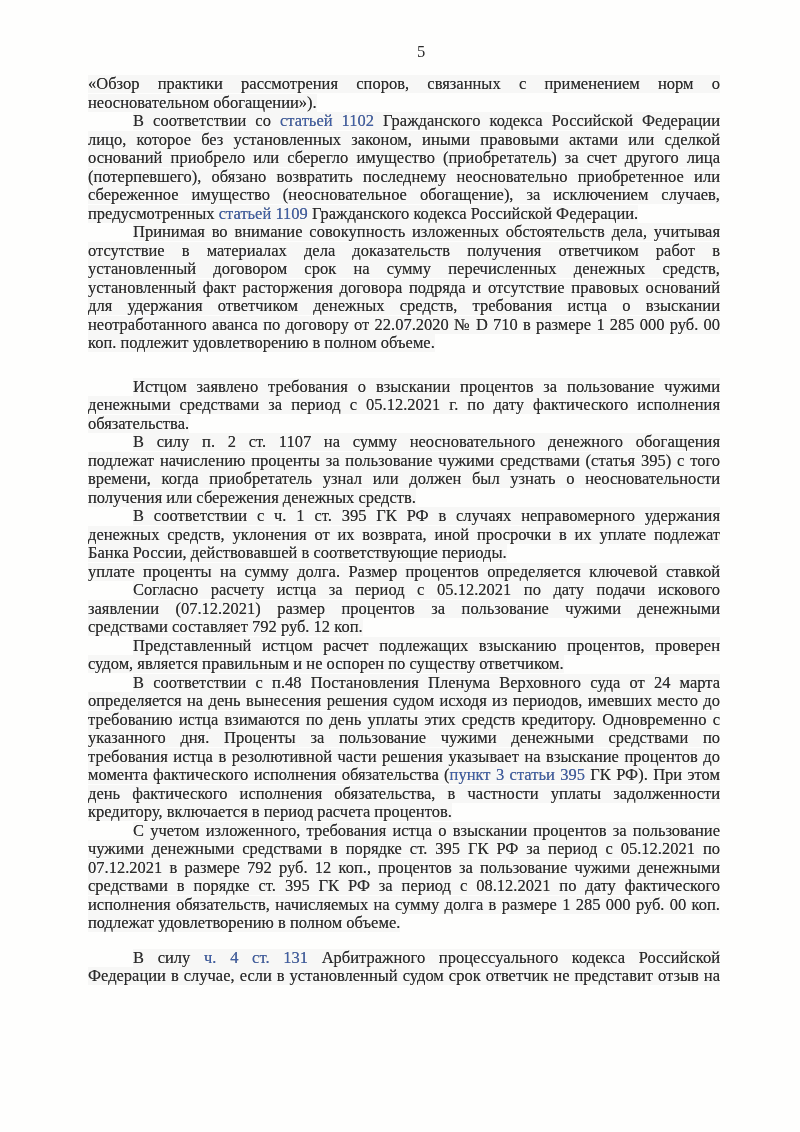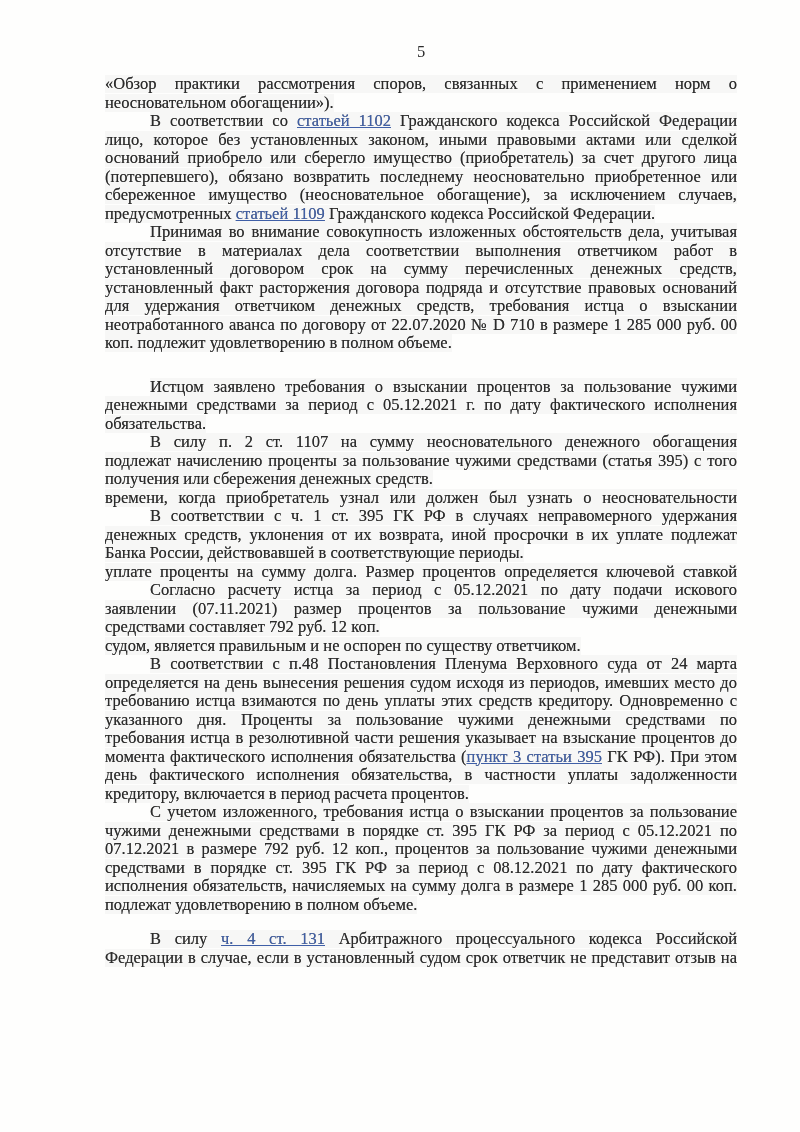--- a/index.html
+++ b/index.html
@@ -18,7 +18,7 @@
     color:#2b2b2b;
   }
   .content{
-    position:absolute;left:105px;top:75px;width:632px;
+    position:absolute;left:88px;top:75px;width:632px;
   }
   .para{margin:0;padding:0;}
   .line{

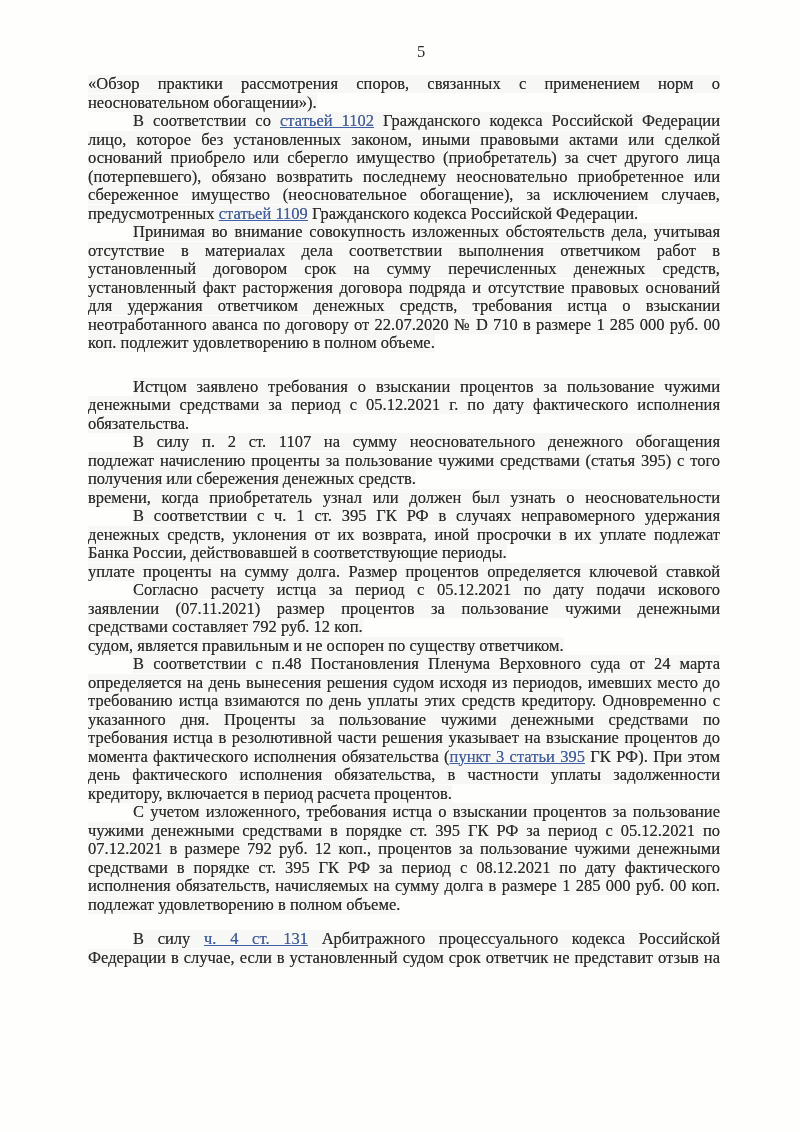--- a/index.html
+++ b/index.html
@@ -34,7 +34,6 @@
   
   .line span,.line a{background:rgba(150,150,150,0.07);}
   a.ref{
-    text-decoration:underline;
     cursor:pointer;
   }
   .spacer{width:100%;}

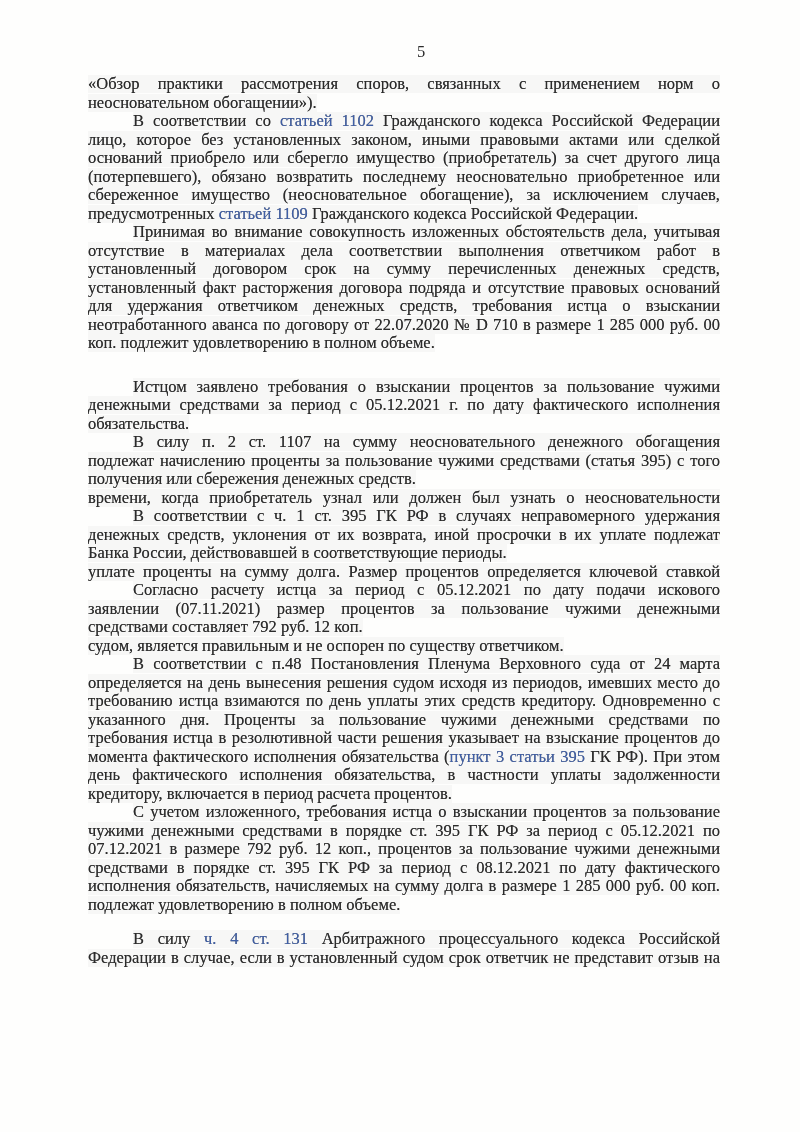--- a/index.html
+++ b/index.html
@@ -58,7 +58,7 @@
       </div>
       <div class="para">
         <div class="line indent"><span>Принимая во внимание совокупность изложенных обстоятельств дела, учитывая</span></div>
-        <div class="line"><span>отсутствие в материалах дела соответствии выполнения ответчиком работ в</span></div>
+        <div class="line"><span>отсутствие в материалах дела доказательств получения ответчиком работ в</span></div>
         <div class="line"><span>установленный договором срок на сумму перечисленных денежных средств,</span></div>
         <div class="line"><span>установленный факт расторжения договора подряда и отсутствие правовых оснований</span></div>
         <div class="line"><span>для удержания ответчиком денежных средств, требования истца о взыскании</span></div>

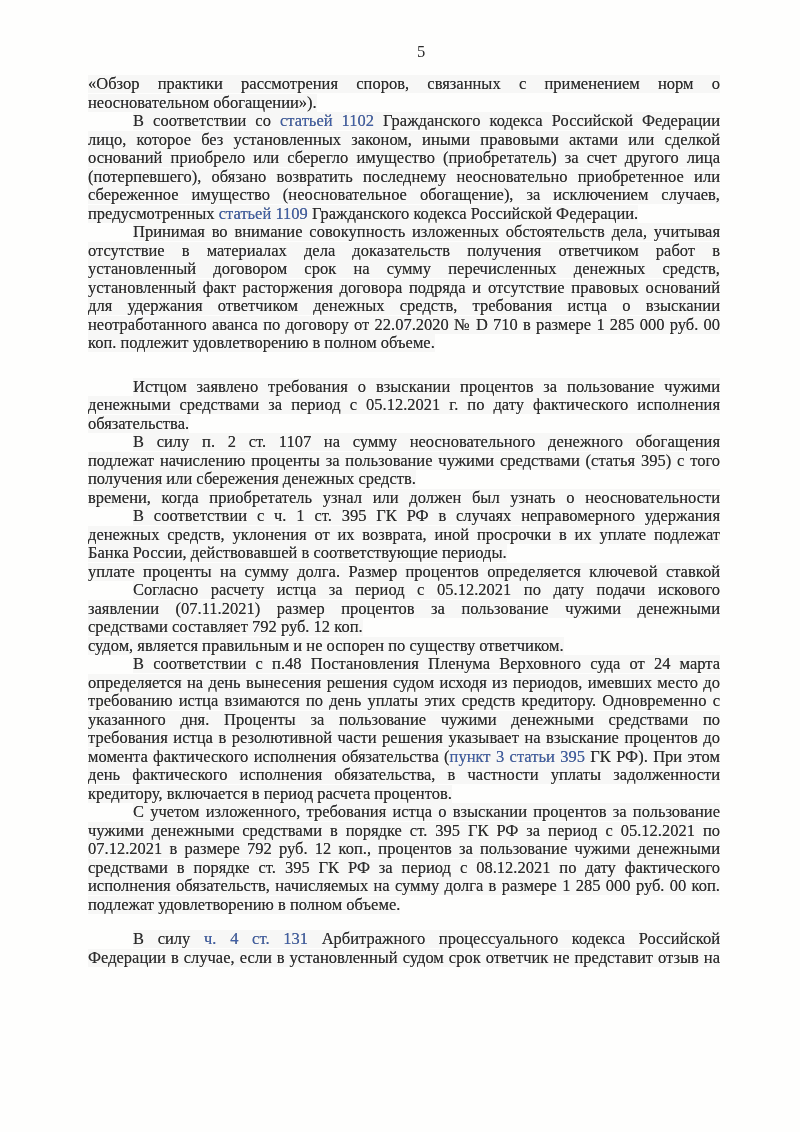--- a/index.html
+++ b/index.html
@@ -74,8 +74,8 @@
       <div class="para">
         <div class="line indent"><span>В силу п. 2 ст. 1107 на сумму неосновательного денежного обогащения</span></div>
         <div class="line"><span>подлежат начислению проценты за пользование чужими средствами (статья 395) с того</span></div>
+        <div class="line"><span>времени, когда приобретатель узнал или должен был узнать о неосновательности</span></div>
         <div class="line last"><span>получения или сбережения денежных средств.</span></div>
-        <div class="line"><span>времени, когда приобретатель узнал или должен был узнать о неосновательности</span></div>
       </div>
       <div class="para">
         <div class="line indent"><span>В соответствии с ч. 1 ст. 395 ГК РФ в случаях неправомерного удержания</span></div>

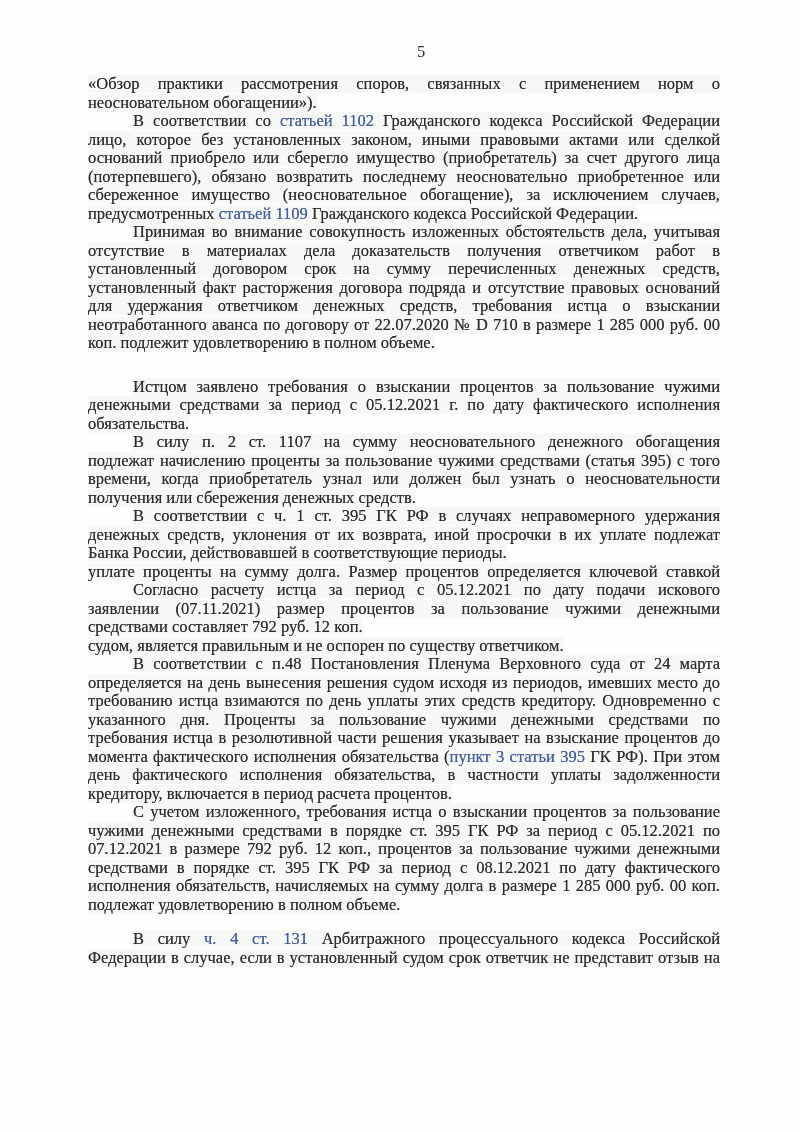--- a/index.html
+++ b/index.html
@@ -85,7 +85,7 @@
       </div>
       <div class="para">
         <div class="line indent"><span>Согласно расчету истца за период с 05.12.2021 по дату подачи искового</span></div>
-        <div class="line"><span>заявлении (07.11.2021) размер процентов за пользование чужими денежными</span></div>
+        <div class="line"><span>заявлении (07.12.2021) размер процентов за пользование чужими денежными</span></div>
         <div class="line last"><span>средствами составляет 792 руб. 12 коп.</span></div>
       </div>
       <div class="para">

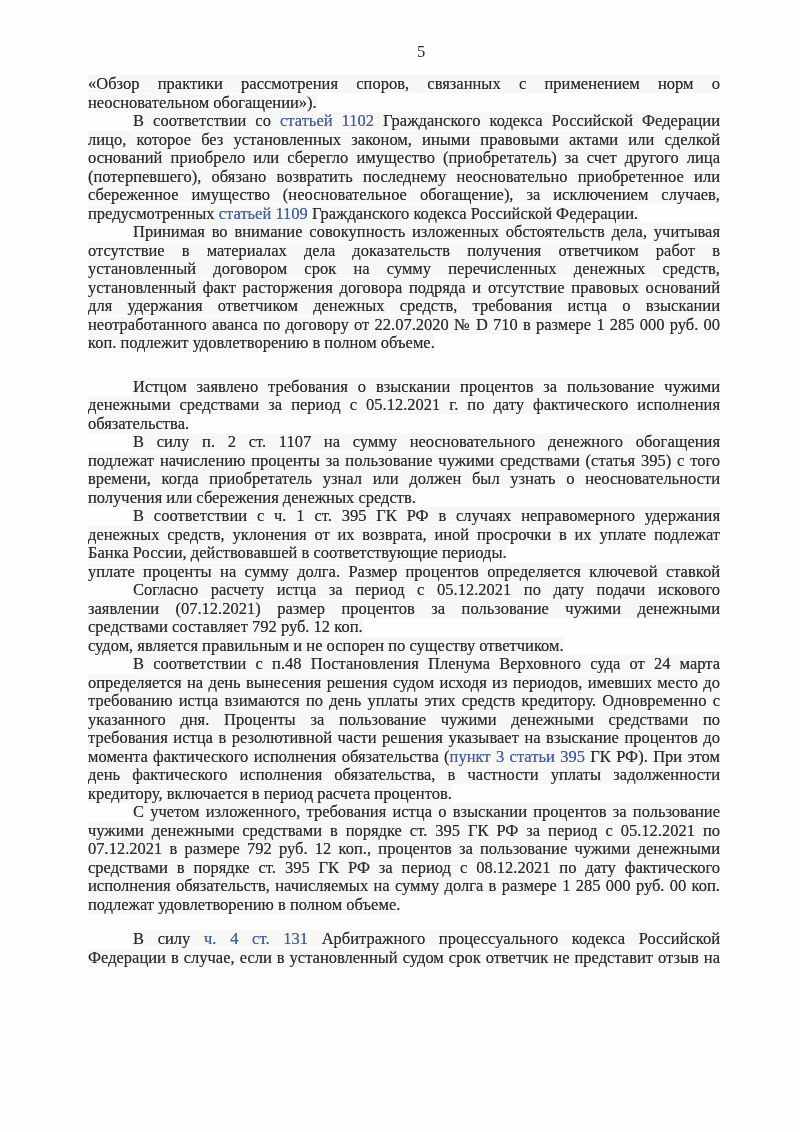--- a/index.html
+++ b/index.html
@@ -89,6 +89,7 @@
         <div class="line last"><span>средствами составляет 792 руб. 12 коп.</span></div>
       </div>
       <div class="para">
+        <div class="line indent"><span>Представленный истцом расчет подлежащих взысканию процентов, проверен</span></div>
         <div class="line last"><span>судом, является правильным и не оспорен по существу ответчиком.</span></div>
       </div>
       <div class="para">

